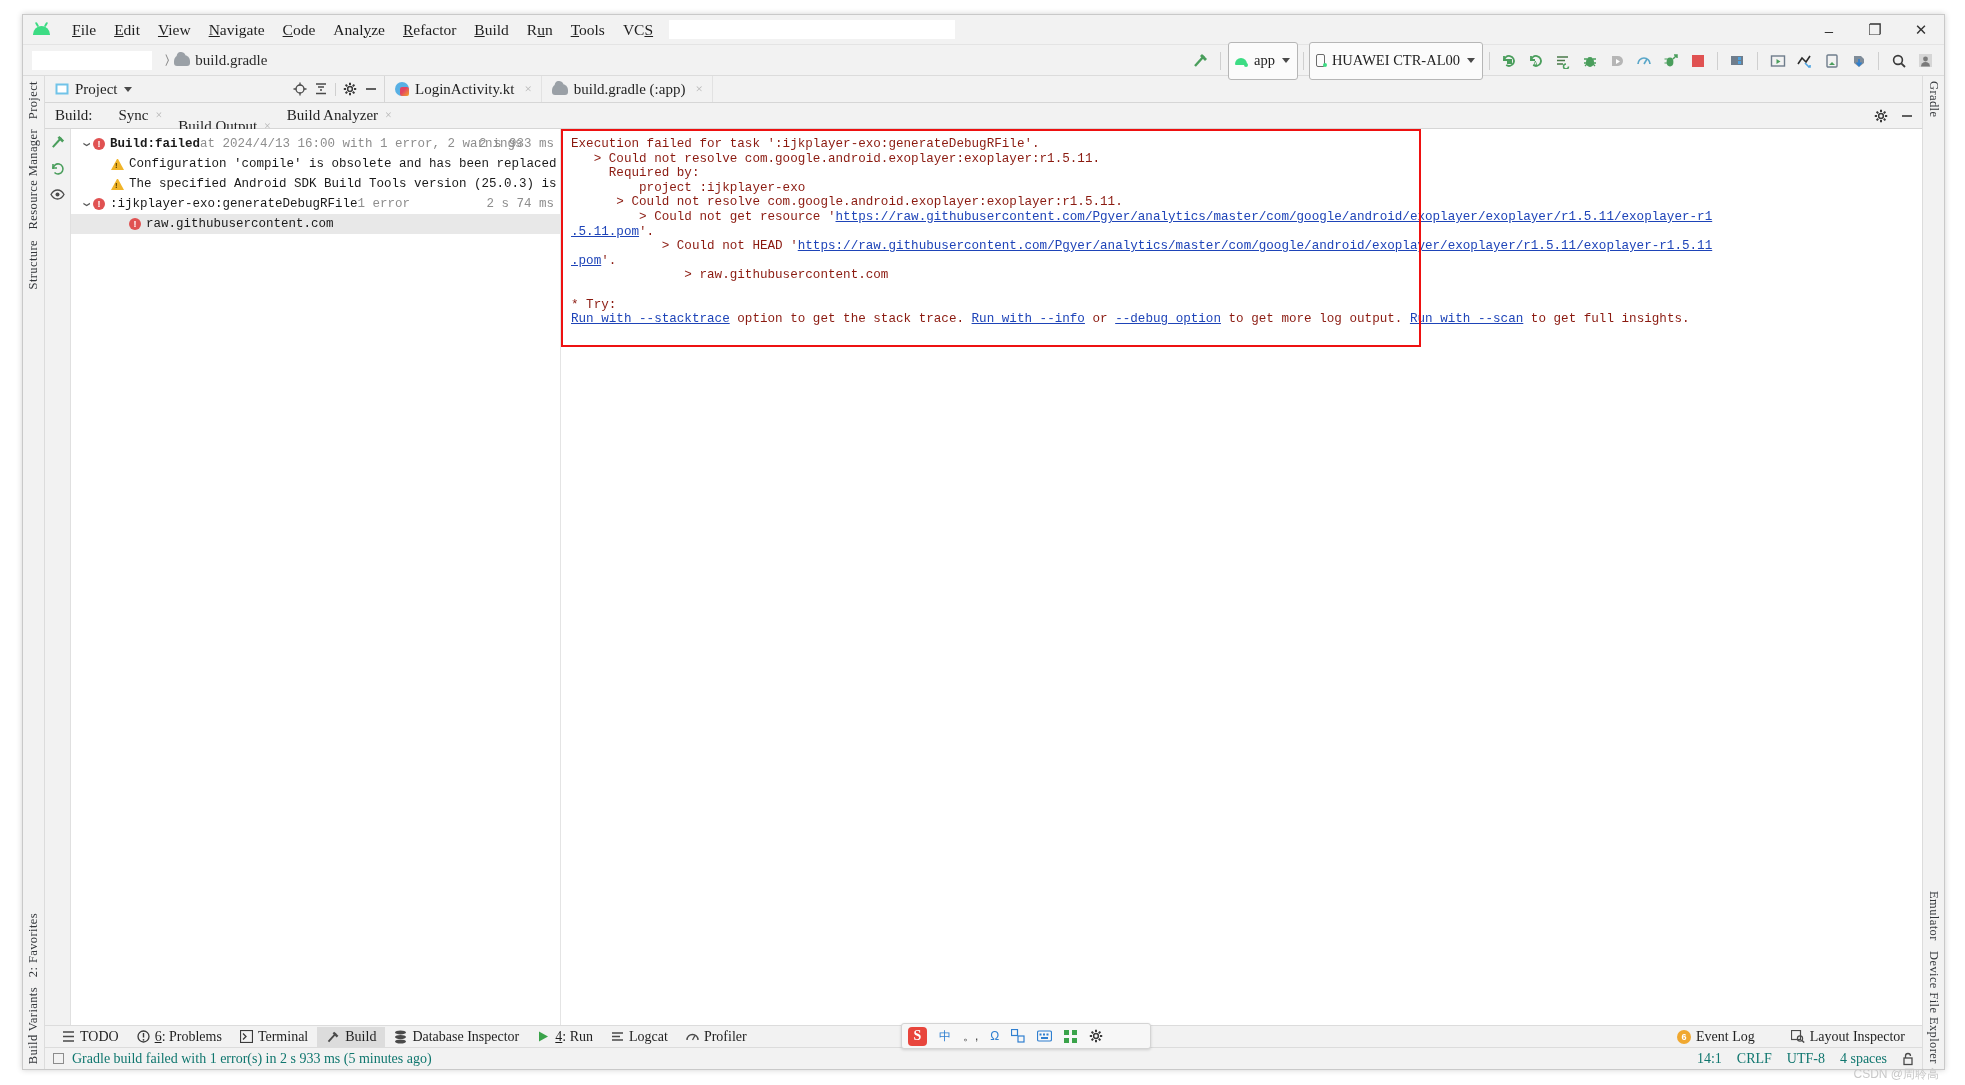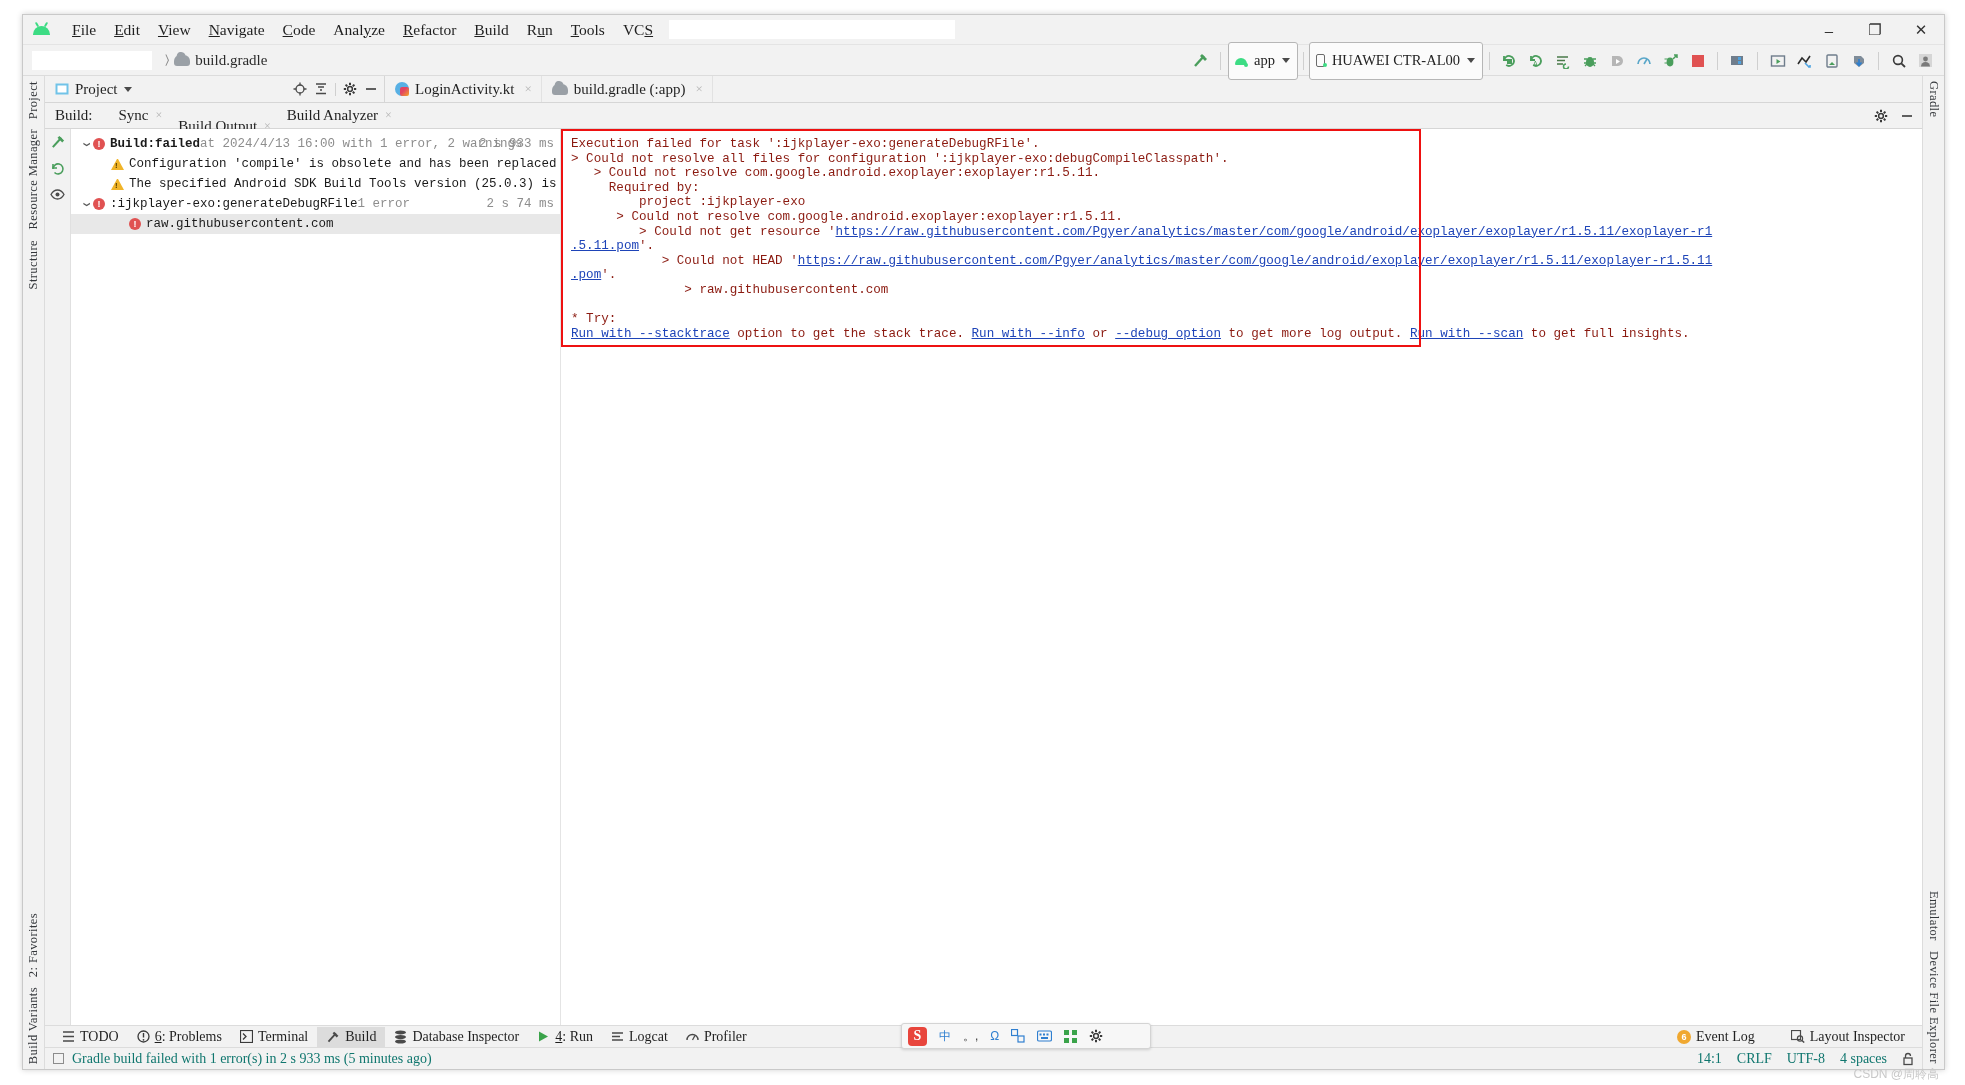--- a/index.html
+++ b/index.html
@@ -588,7 +588,6 @@
           <div class="console">
             <div id="console-lines">
                 <div class="cline"><span>Execution failed for task ':ijkplayer-exo:generateDebugRFile'.</span></div>
-                <div class="cline"><span>&gt; Could not resolve all files for configuration ':ijkplayer-exo:debugCompileClasspath'.</span></div>
                 <div class="cline"><span>   &gt; Could not resolve com.google.android.exoplayer:exoplayer:r1.5.11.</span></div>
                 <div class="cline"><span>     Required by:</span></div>
                 <div class="cline"><span>         project :ijkplayer-exo</span></div>

